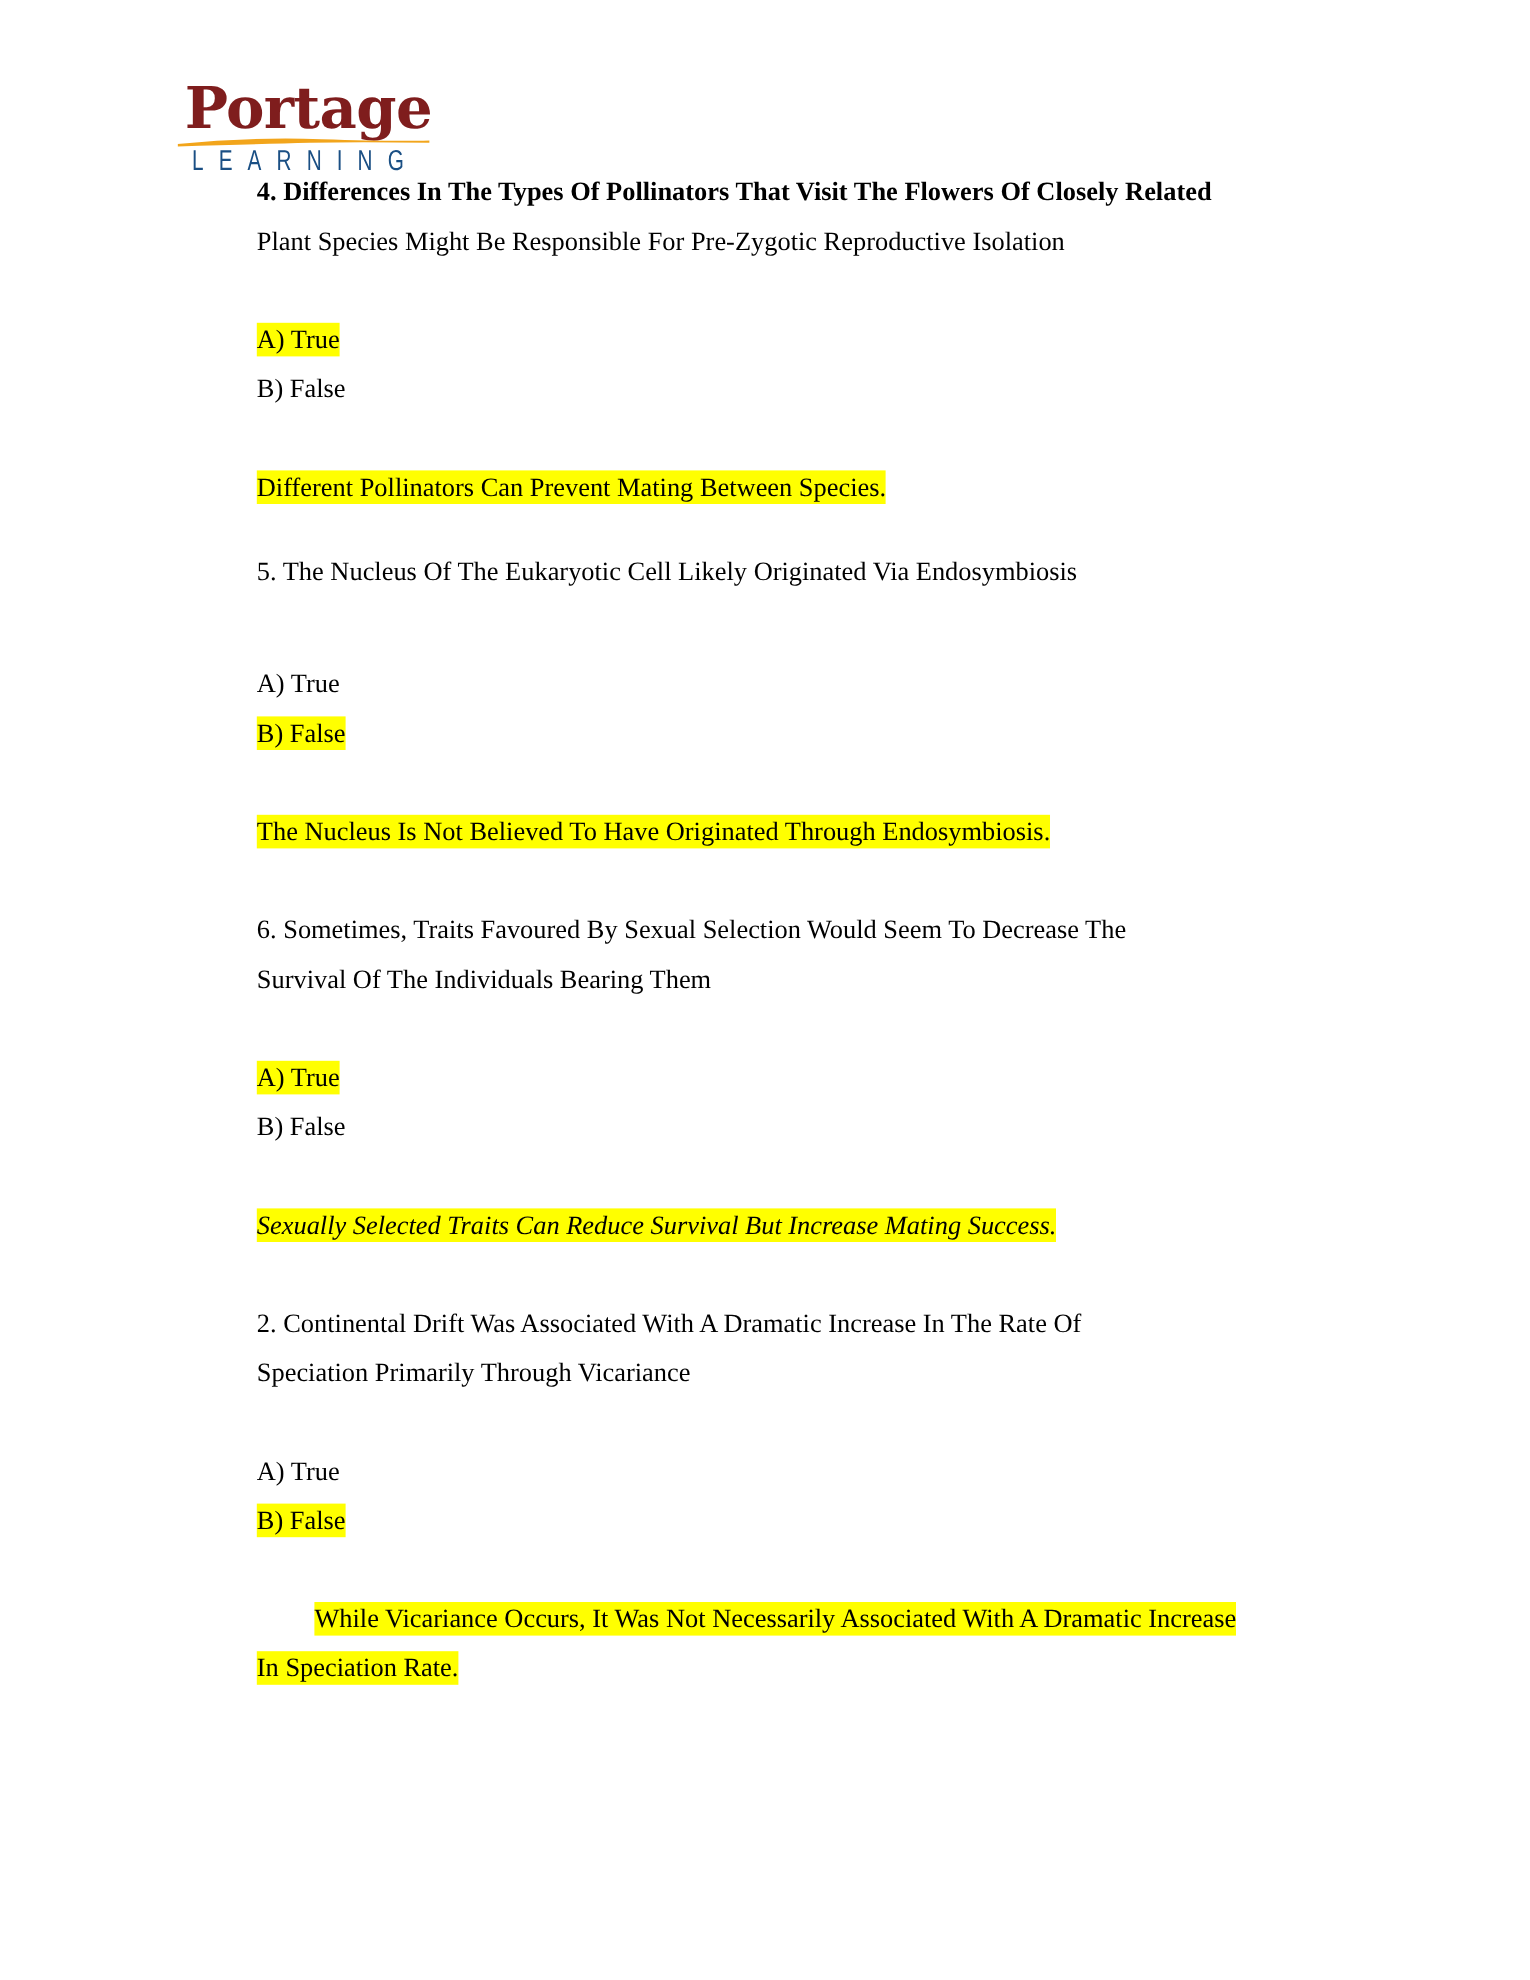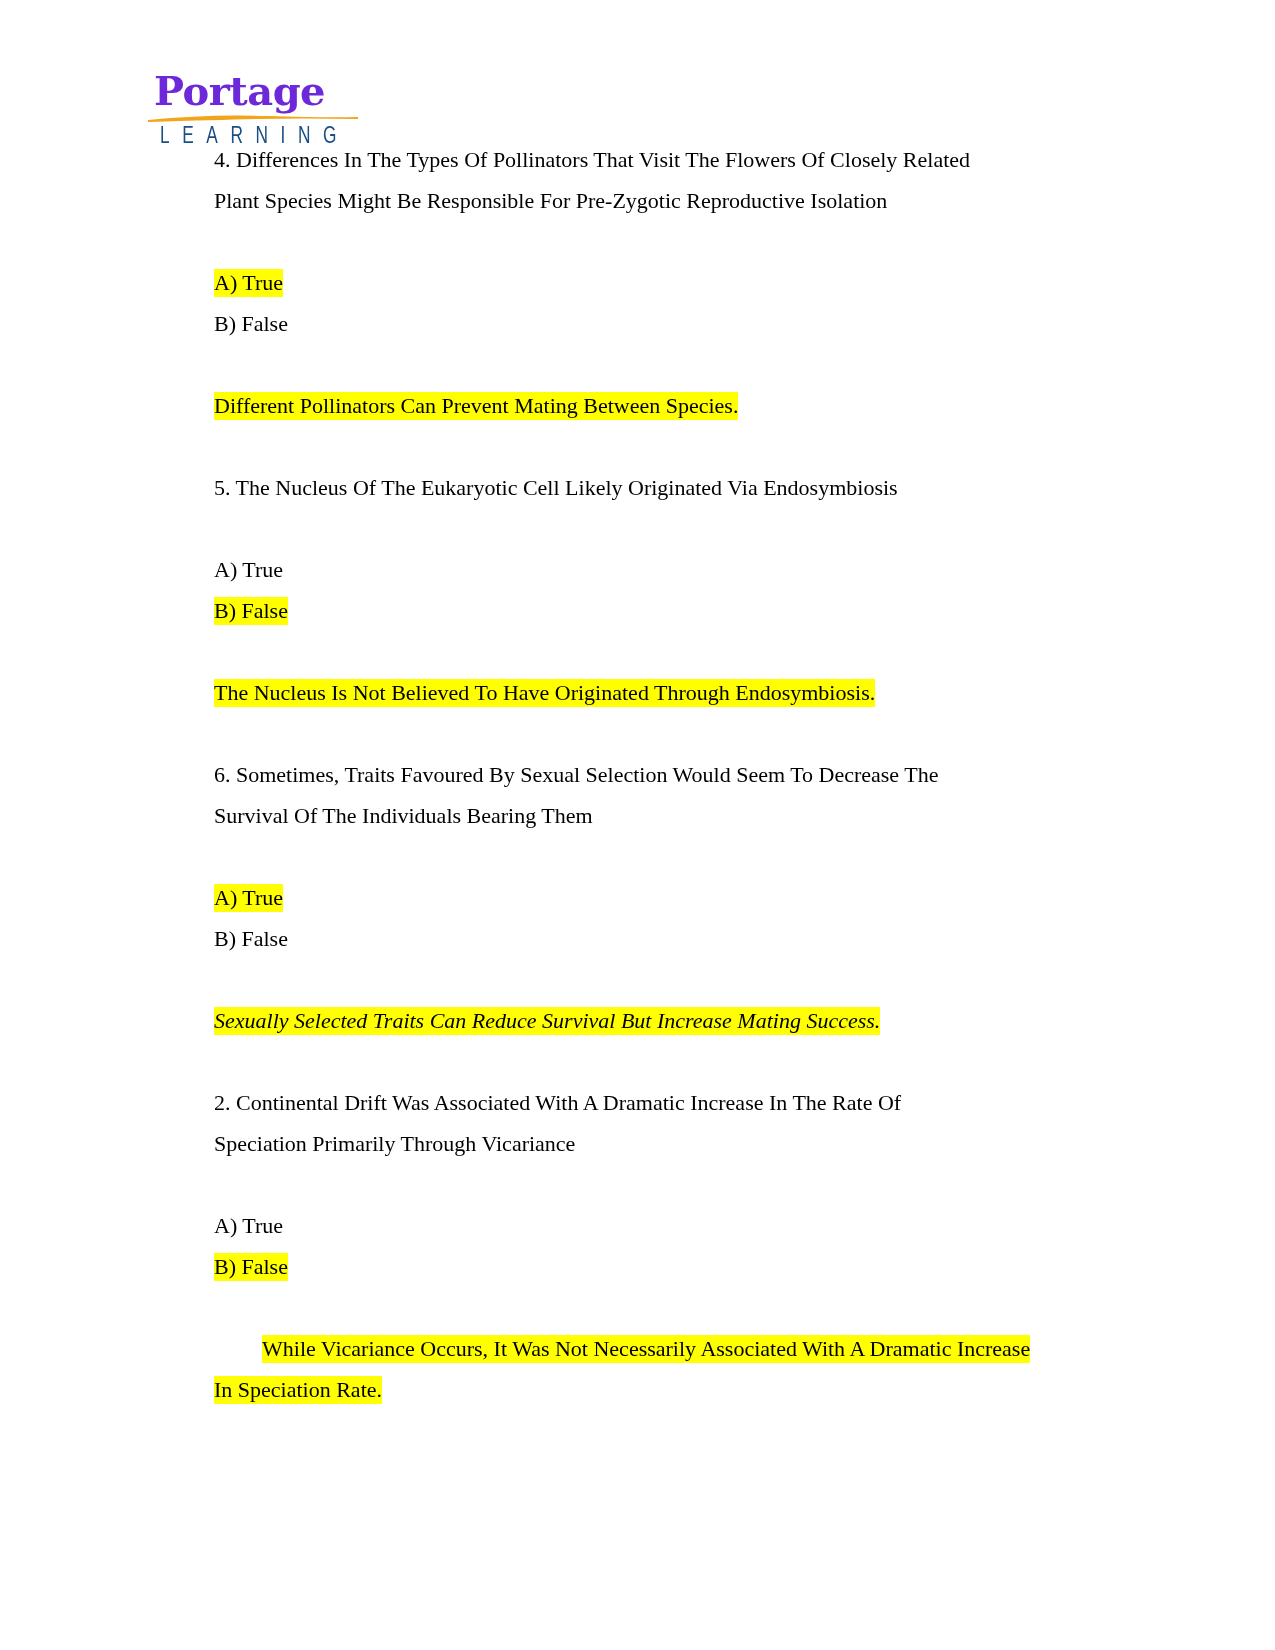--- a/index.html
+++ b/index.html
@@ -28,10 +28,10 @@
       top: 0px;
       font-family: "DejaVu Serif", "Liberation Serif", serif;
       font-weight: bold;
-      font-size: 40px;
+      font-size: 48px;
       line-height: 50px;
       letter-spacing: -0.5px;
-      color: #6d28d9;
+      color: #7f1d1d;
     }
     .logo-swoosh {
       position: absolute;

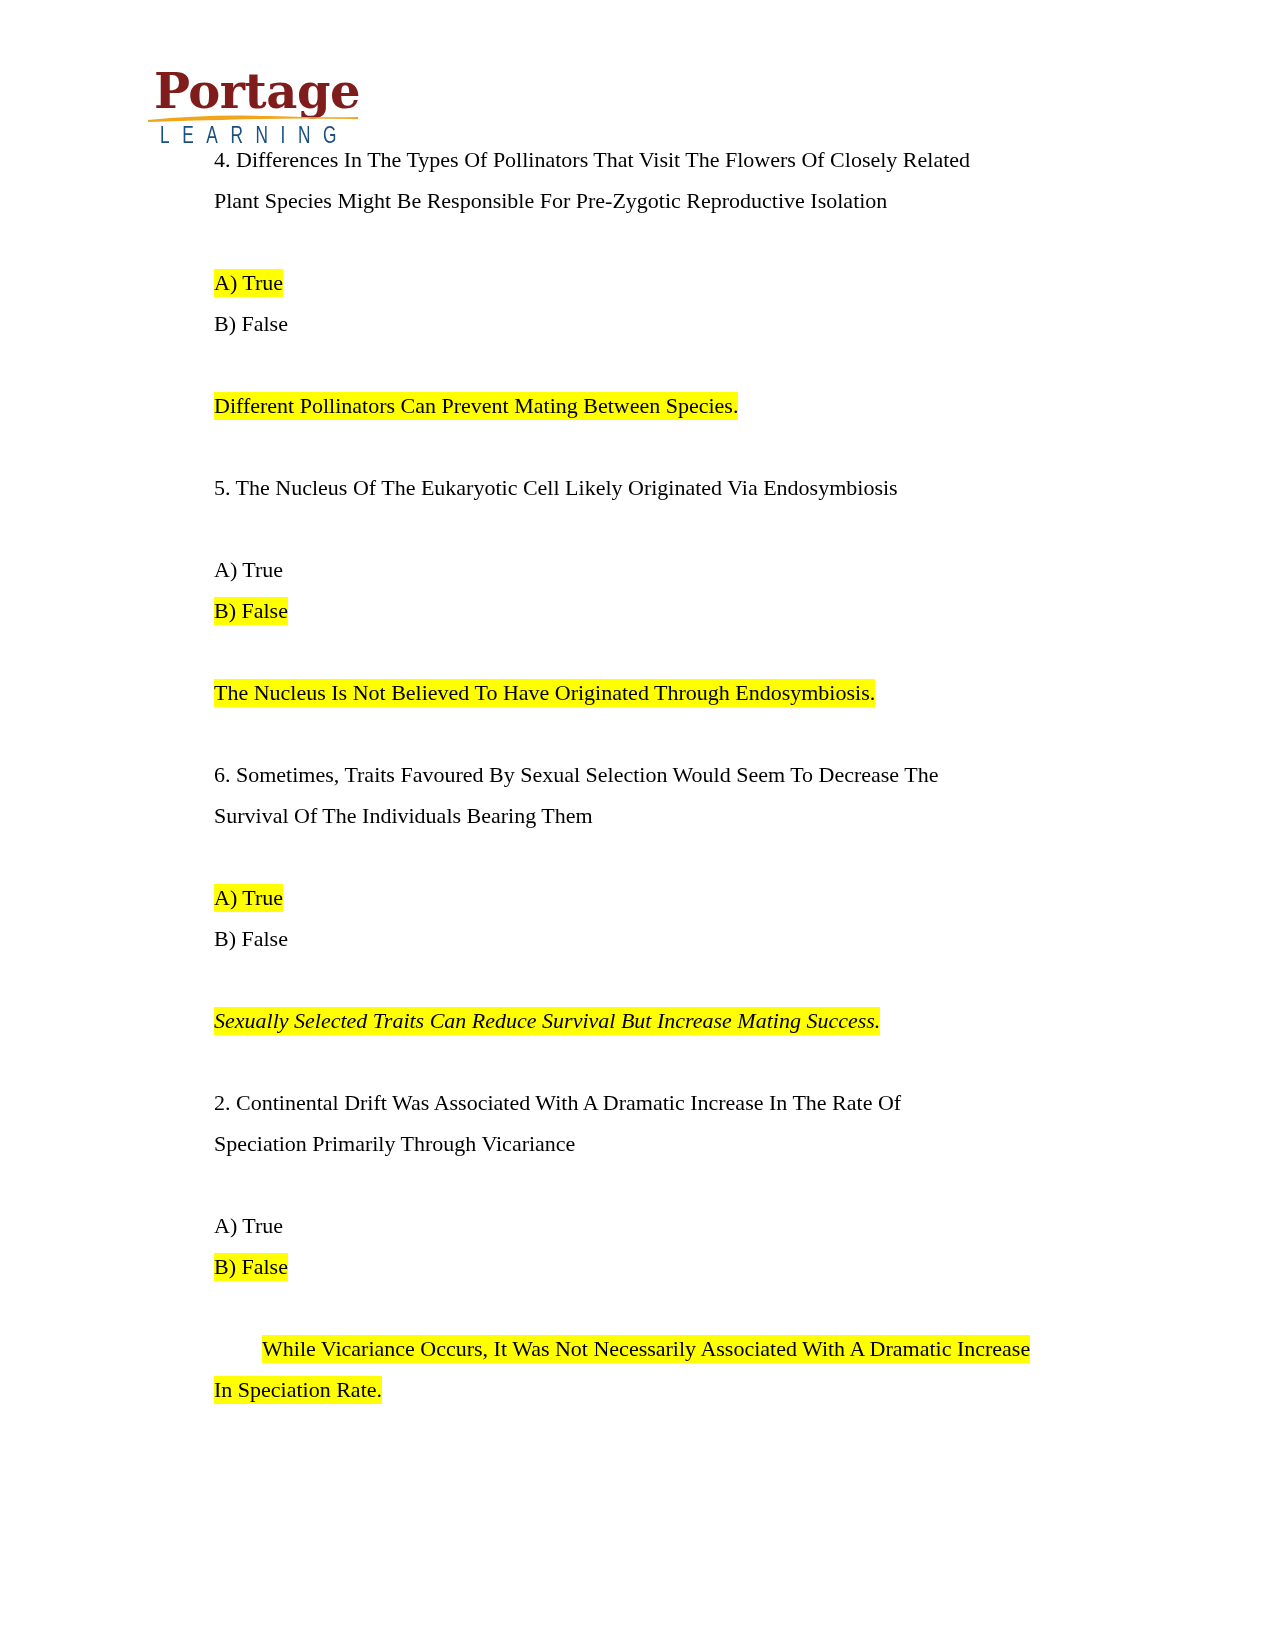--- a/index.html
+++ b/index.html
@@ -85,7 +85,7 @@
 <div class="content">
 
   <div>
-    <div class="line" style="top:146px;">4. Differences In The Types Of Pollinators That Visit The Flowers Of Closely Related</div>
+    <div class="line" style="top:146px;font-weight:bold;">4. Differences In The Types Of Pollinators That Visit The Flowers Of Closely Related</div>
     <div class="line" style="top:187px;">Plant Species Might Be Responsible For Pre-Zygotic Reproductive Isolation</div>
     <div class="line" style="top:269px;"><span class="hl">A) True</span></div>
     <div class="line" style="top:310px;">B) False</div>

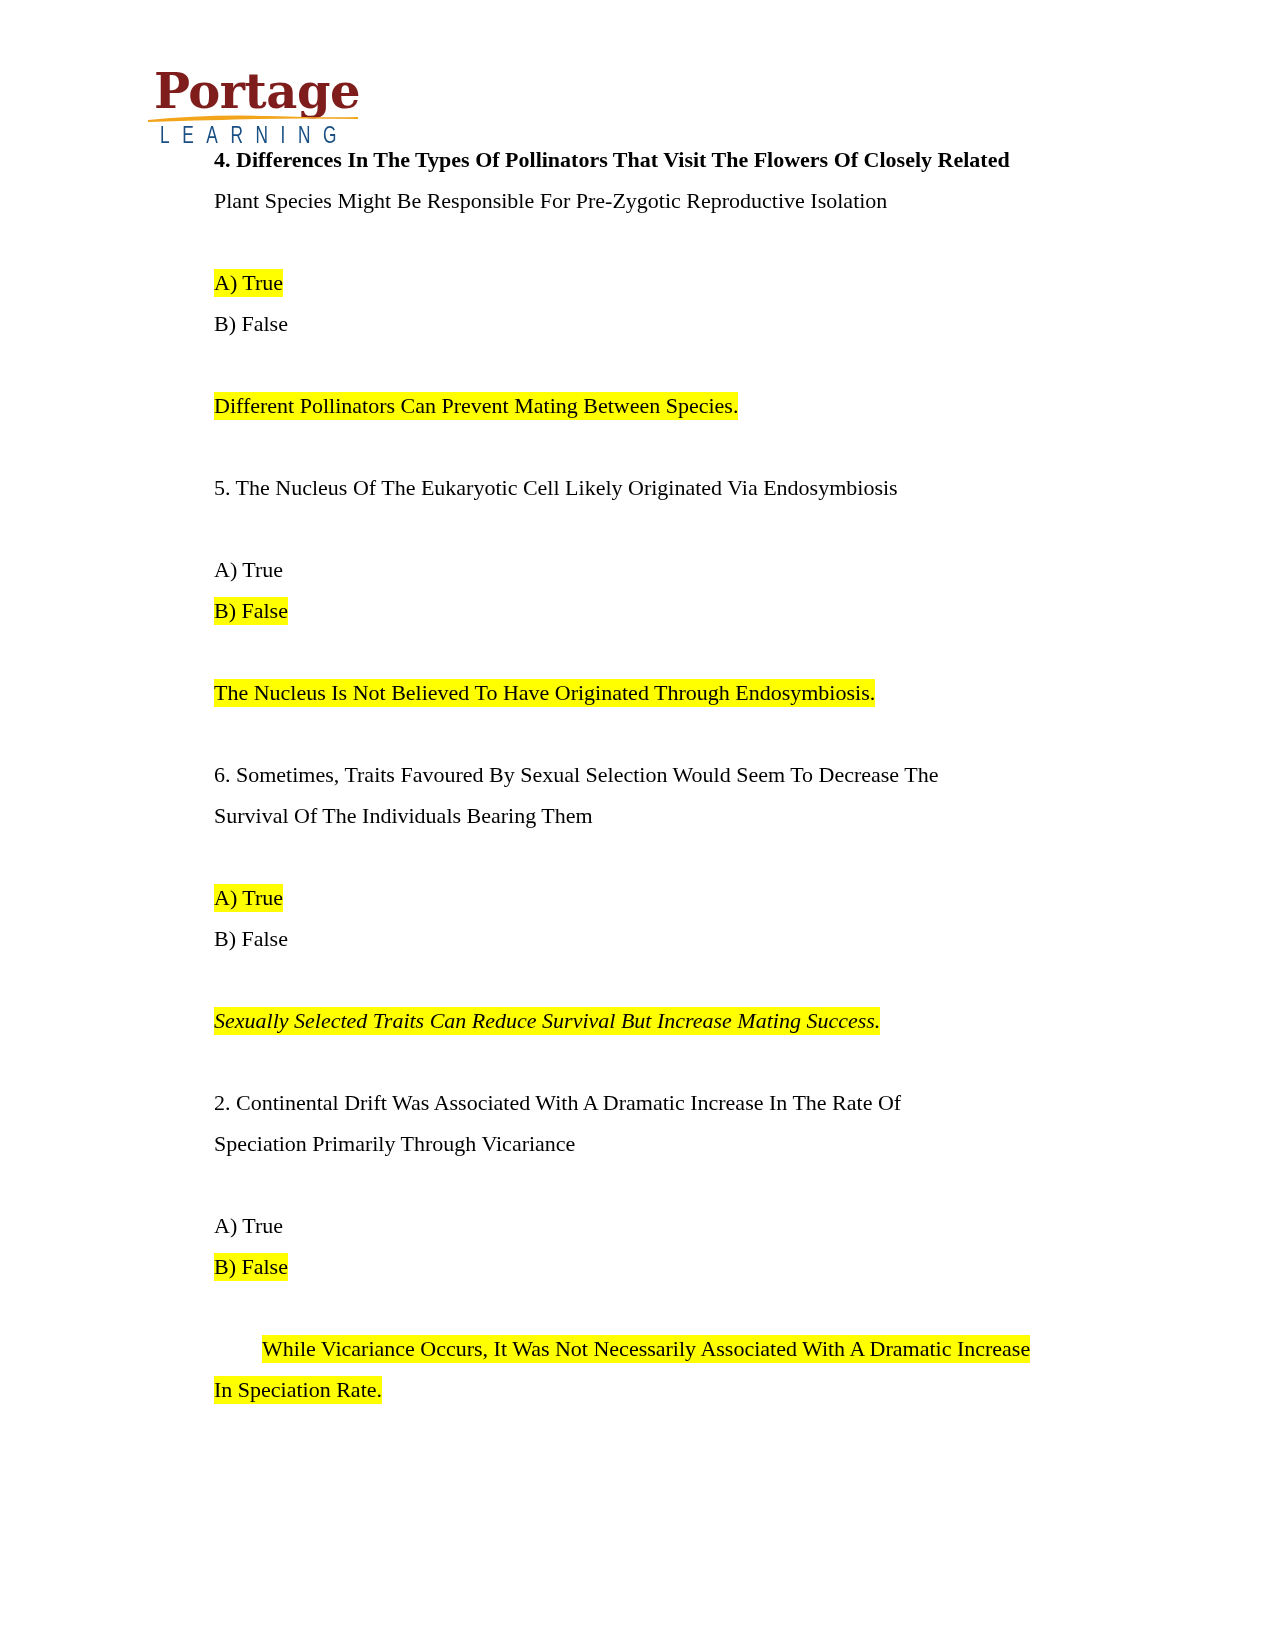--- a/index.html
+++ b/index.html
@@ -93,7 +93,7 @@
   </div>
 
   <div>
-    <div class="line" style="top:474px;">5. The Nucleus Of The Eukaryotic Cell Likely Originated Via Endosymbiosis</div>
+    <div class="line" style="top:462px;">5. The Nucleus Of The Eukaryotic Cell Likely Originated Via Endosymbiosis</div>
     <div class="line" style="top:556px;">A) True</div>
     <div class="line" style="top:597px;"><span class="hl">B) False</span></div>
     <div class="line" style="top:679px;"><span class="hl">The Nucleus Is Not Believed To Have Originated Through Endosymbiosis.</span></div>

